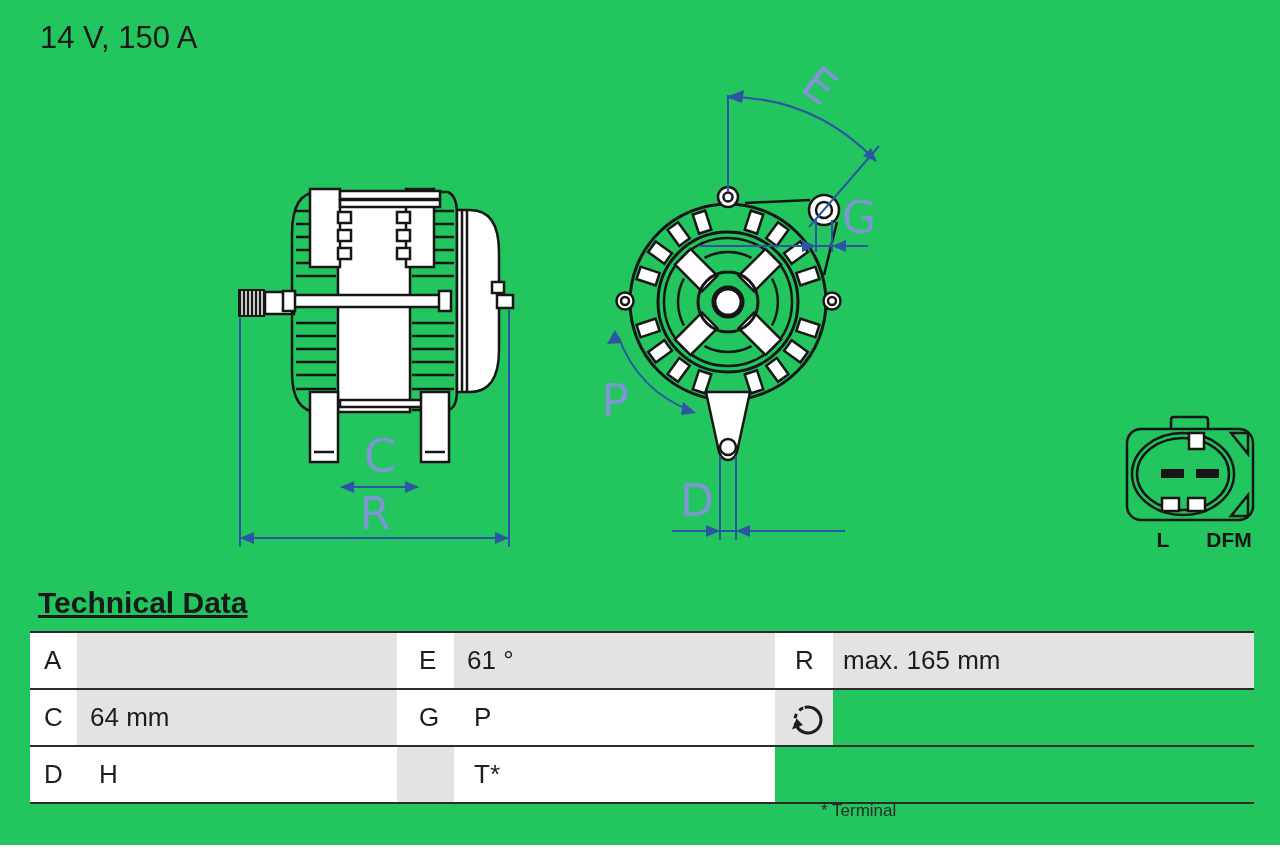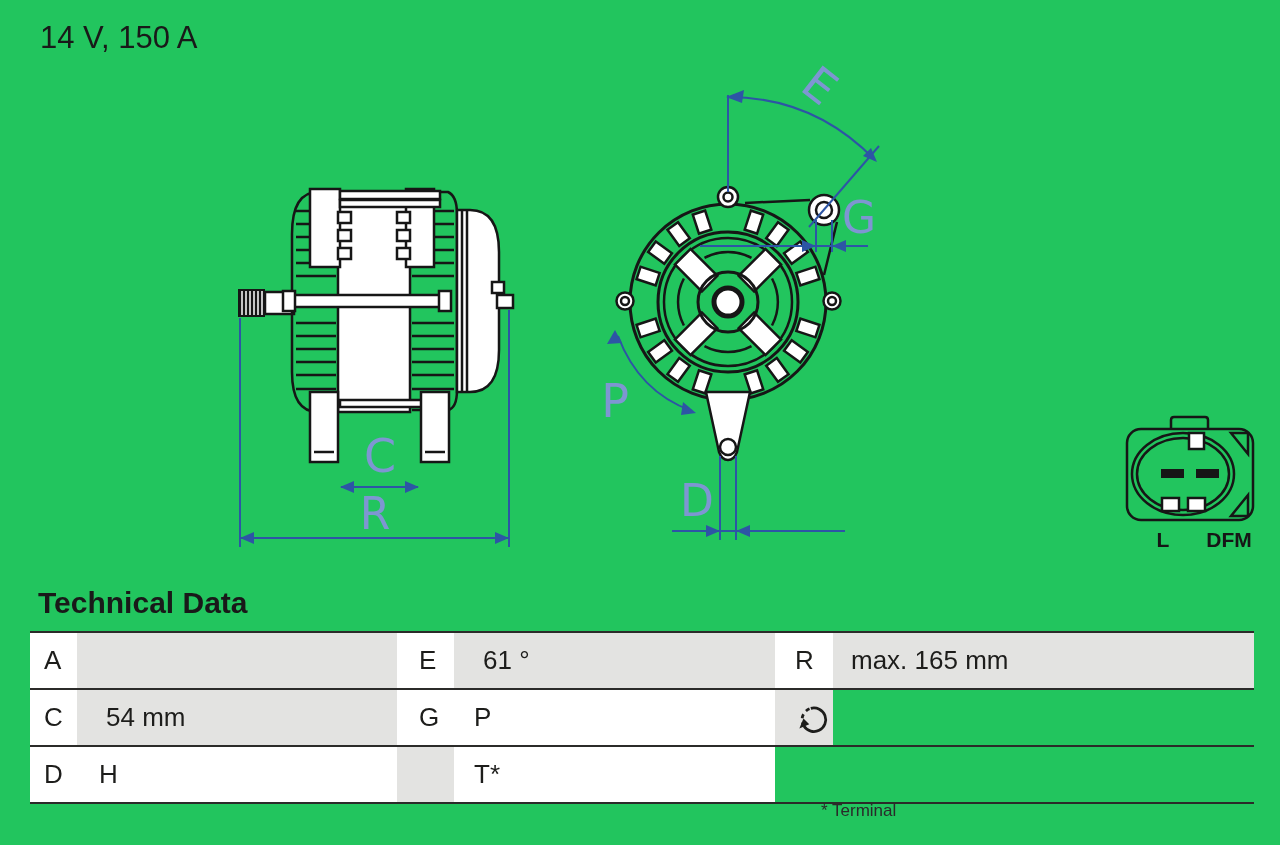--- a/index.html
+++ b/index.html
@@ -14,7 +14,7 @@
   .dimarrow{fill:#2d55a5;stroke:none;}
   .dimtext{fill:#7e96d2;font-family:"DejaVu Sans",sans-serif;font-weight:400;}
   .conlabel{fill:#161616;font-family:"Liberation Sans",sans-serif;font-weight:700;font-size:21px;}
-  .heading{position:absolute;left:38px;top:586px;font-size:30px;font-weight:700;color:#191919;}
+  .heading{position:absolute;left:38px;top:586px;font-size:30px;font-weight:700;color:#191919;text-decoration:underline;}
   .td-table{position:absolute;left:30px;top:631px;width:1224px;border-top:2px solid #2b2b29;}
   .td-row{display:grid;grid-template-columns:47px 320px 57px 321px 58px 421px;height:55px;
           border-bottom:2px solid #2b2b29;}

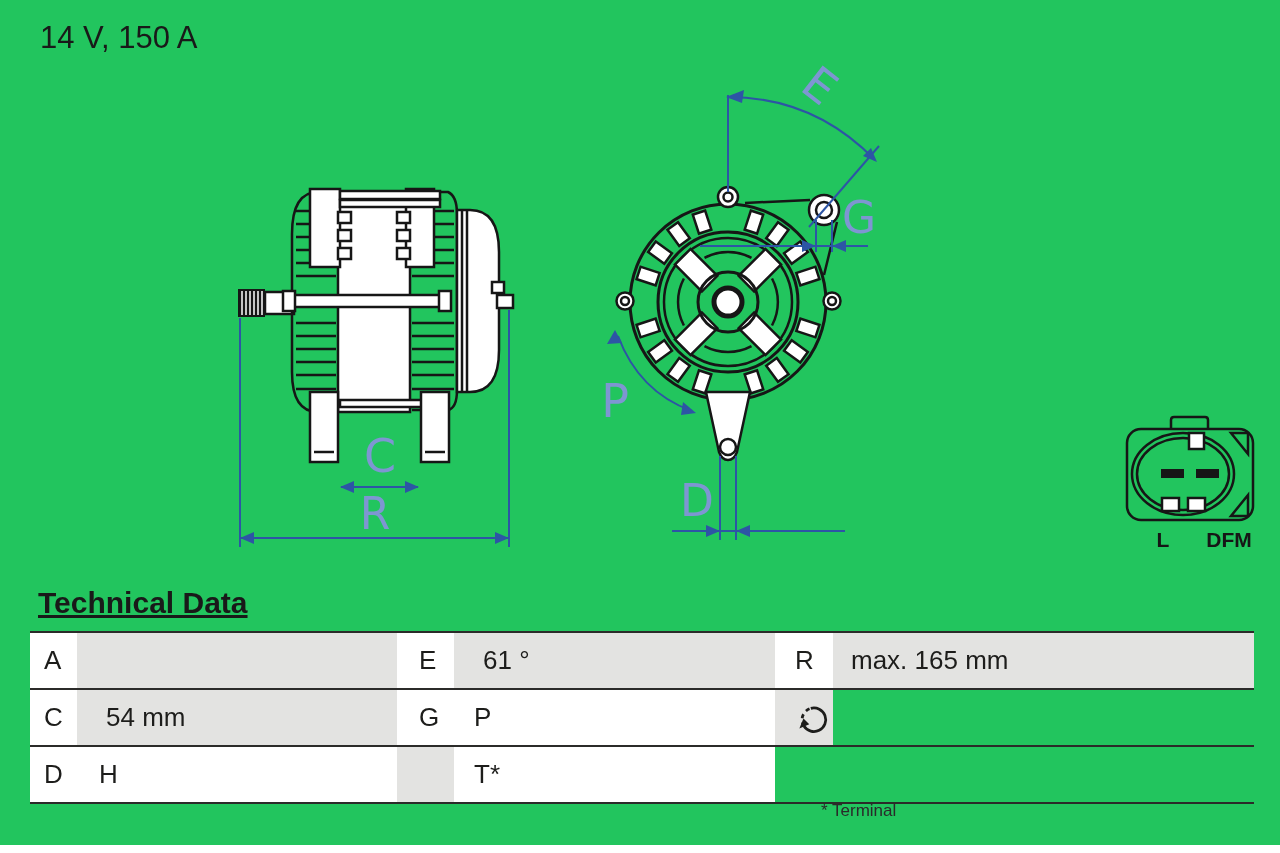--- a/index.html
+++ b/index.html
@@ -22,7 +22,7 @@
   .lbl{background:#fff;padding-left:14px;}
   .lbl.l2{padding-left:22px;}
   .lbl.l3{padding-left:20px;}
-  .val{background:#e3e3e1;padding-left:29px;}
+  .val{background:#e3e3e1;padding-left:13px;}
   .val.v3{padding-left:18px;}
   .footnote{position:absolute;left:821px;top:801px;font-size:17px;color:#2a2a2a;}
   .roticon{display:block;}

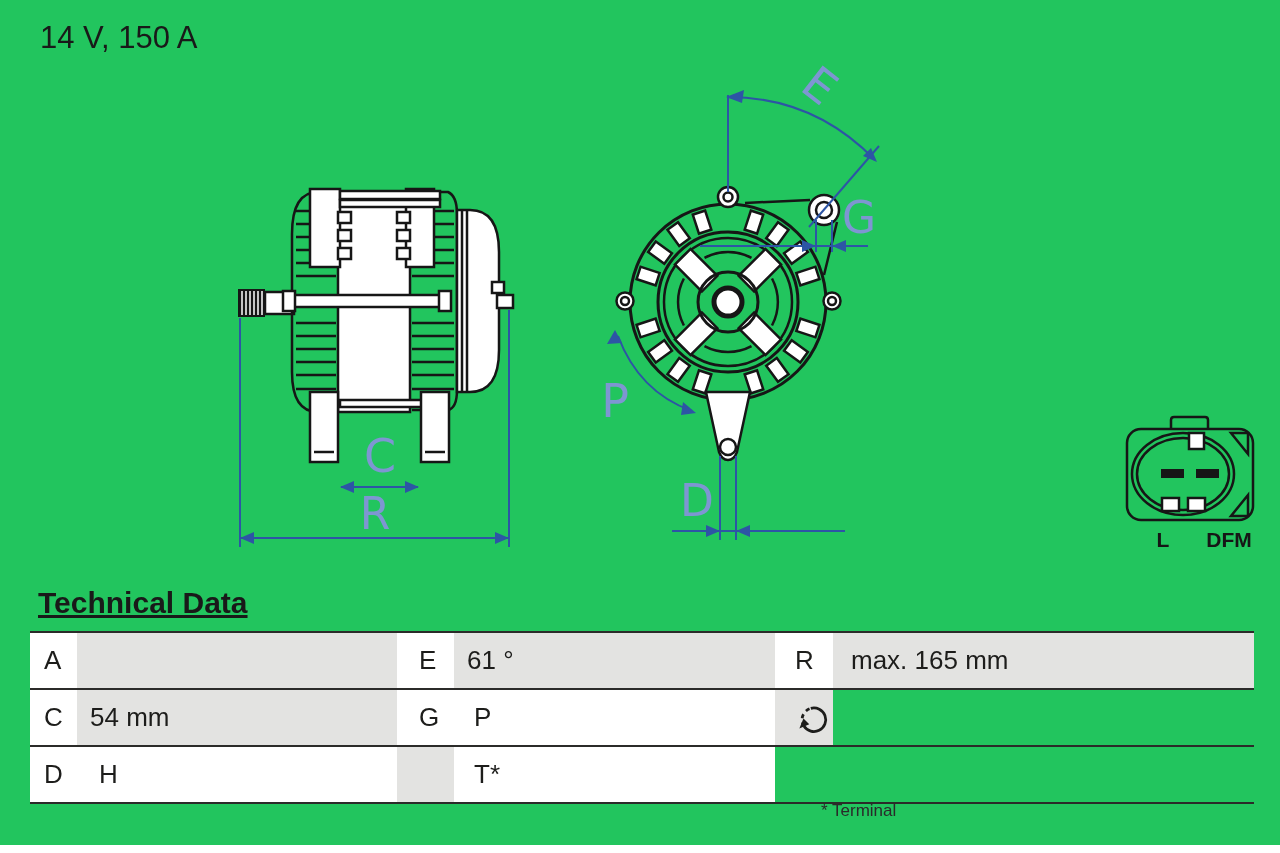--- a/index.html
+++ b/index.html
@@ -23,7 +23,7 @@
   .lbl.l2{padding-left:22px;}
   .lbl.l3{padding-left:20px;}
   .val{background:#e3e3e1;padding-left:13px;}
-  .val.v3{padding-left:18px;}
+  .val.v3{padding-left:10px;}
   .footnote{position:absolute;left:821px;top:801px;font-size:17px;color:#2a2a2a;}
   .roticon{display:block;}
 </style>

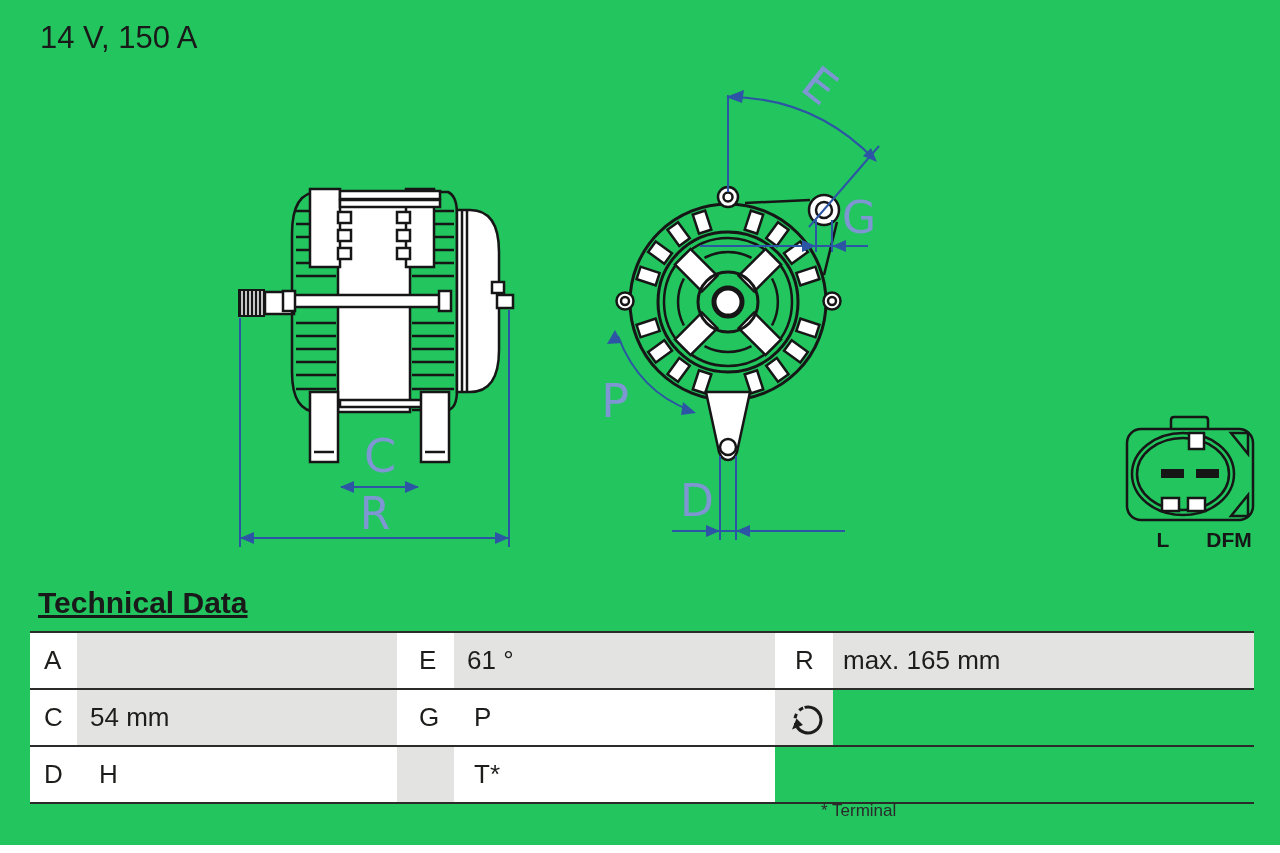--- a/index.html
+++ b/index.html
@@ -215,7 +215,7 @@
     </div>
     <div class="td-row">
       <div class="cell lbl">C</div>
-      <div class="cell val">54 mm</div>
+      <div class="cell val">64 mm</div>
       <div class="cell lbl l2">G</div>
       <div class="cell lbl l3">P</div>
       <div class="cell val v3">

